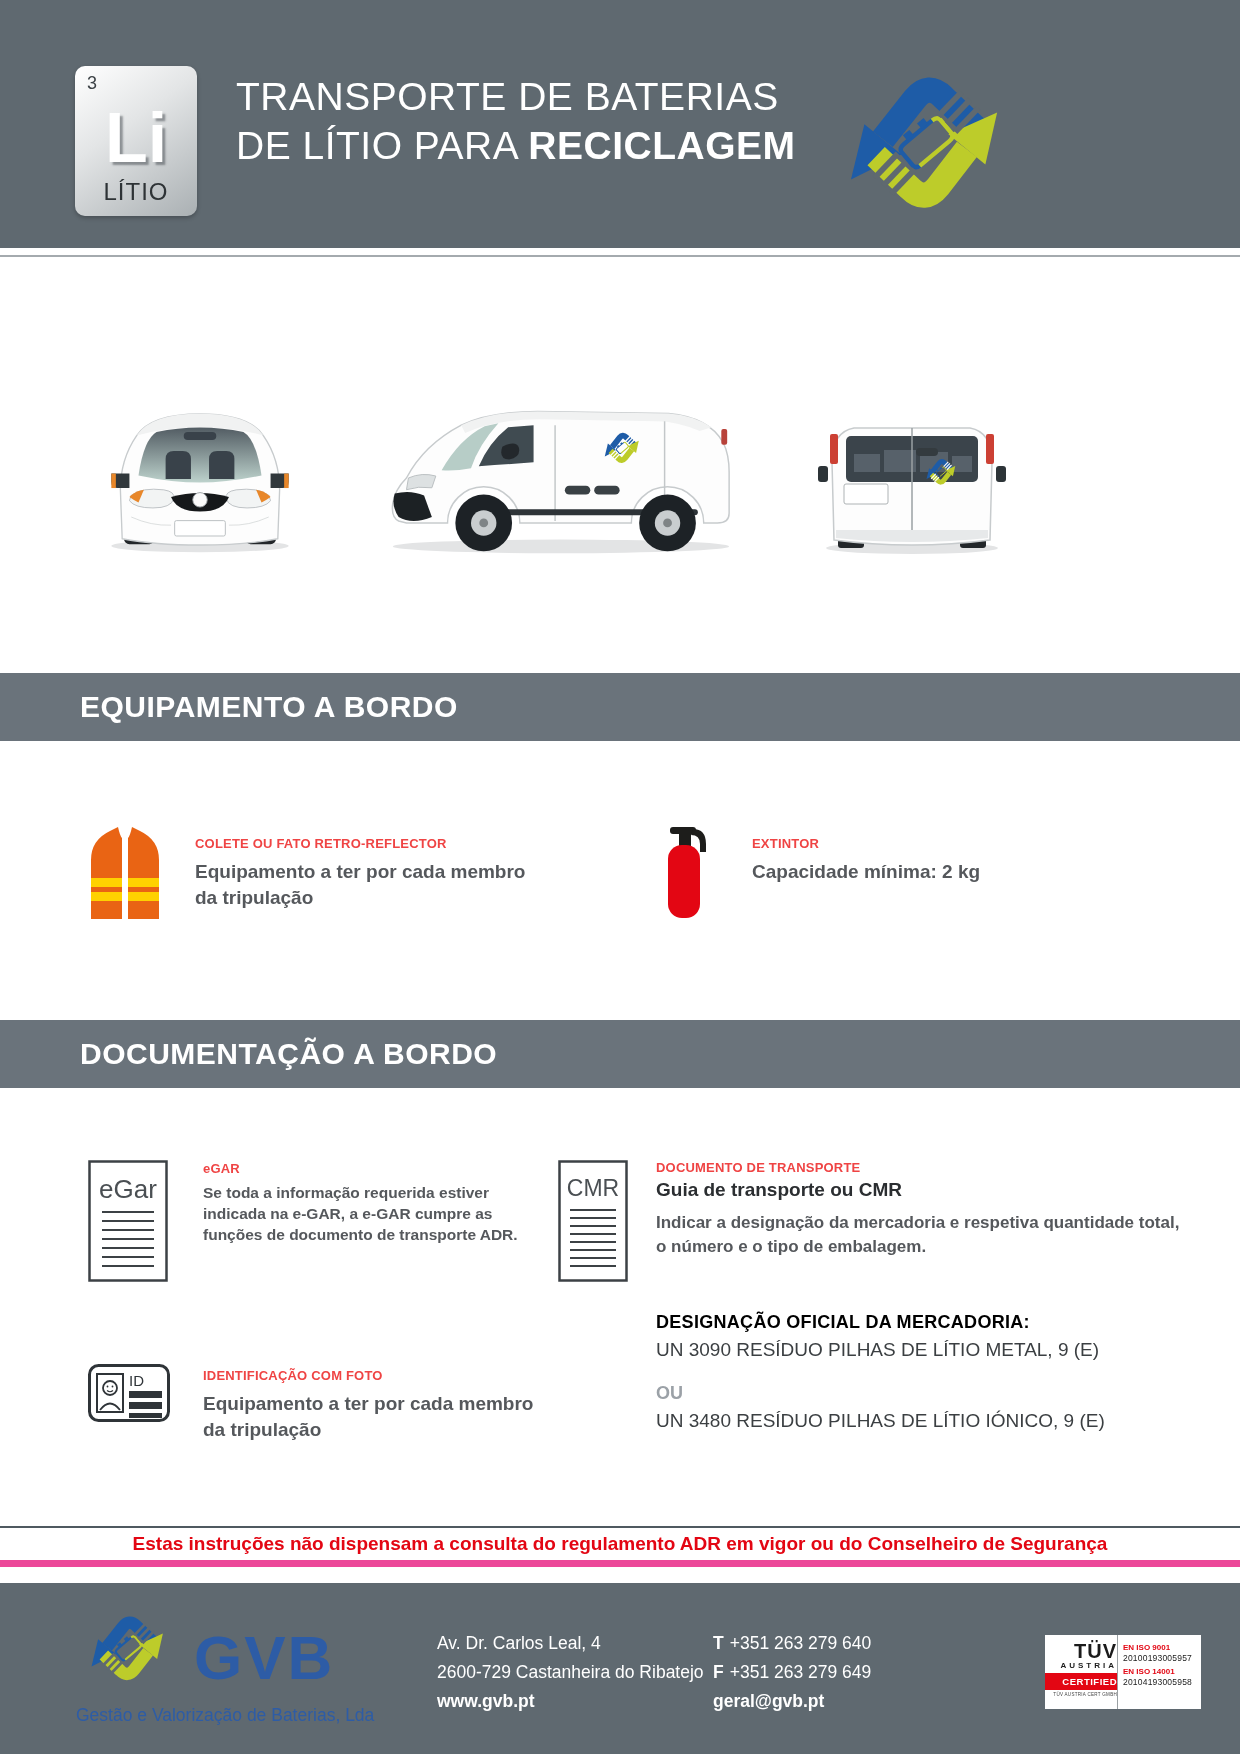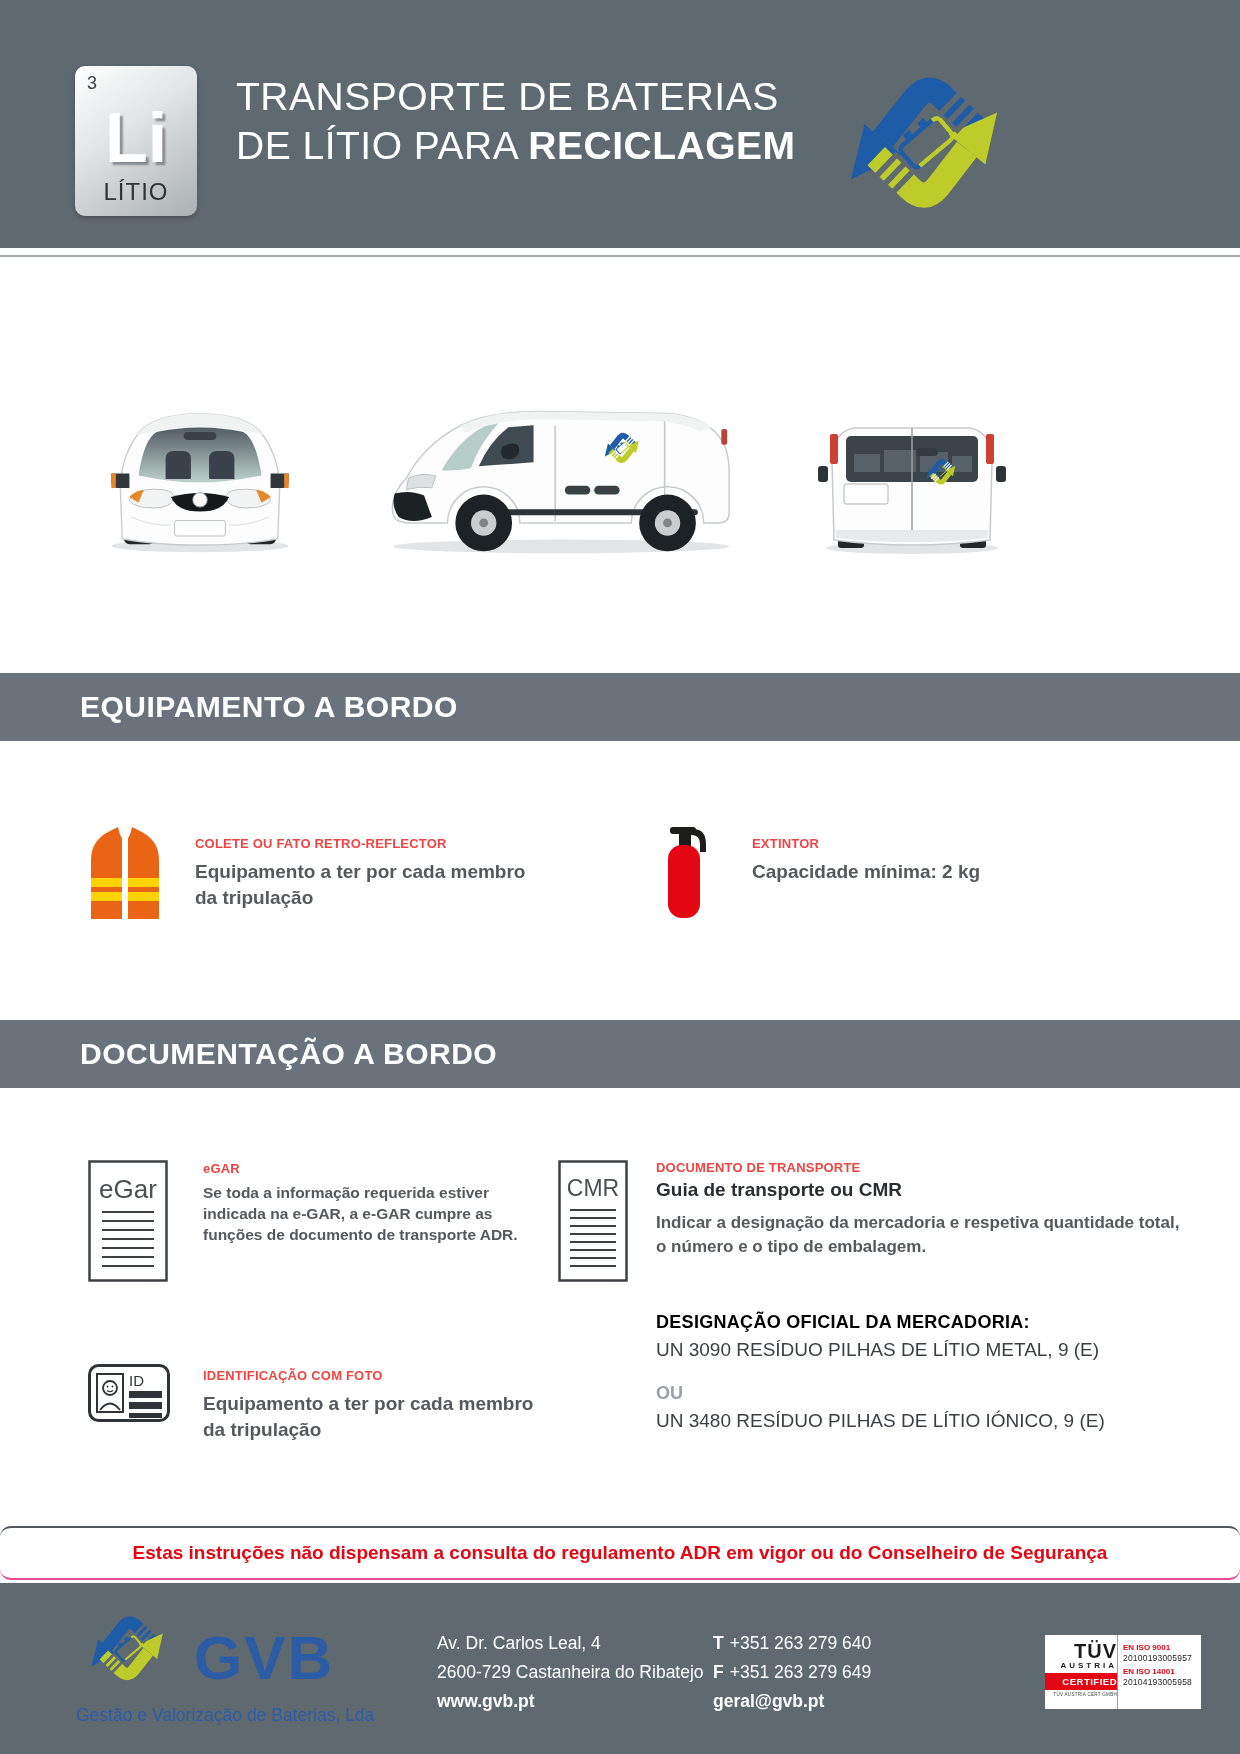--- a/index.html
+++ b/index.html
@@ -60,9 +60,9 @@
   .id-text { left:203px; top:1368px; width:350px; }
 
   
-  .warning { position:absolute; left:0; top:1526px; width:1240px; height:54px;
-             border-top:2px solid #4f5960; border-bottom:2px solid #ec4899;
-             display:flex; align-items:center; justify-content:center; background:#fff;border-radius:11px; }
+  .warning { position:absolute; left:0; top:1526px; width:1240px; height:41px;
+             border-top:2px solid #4f5960; border-bottom:7px solid #ec4899;
+             display:flex; align-items:center; justify-content:center; background:#fff; }
   .warning p { color:#e30613; font-size:19px; font-weight:700; }
 
   

